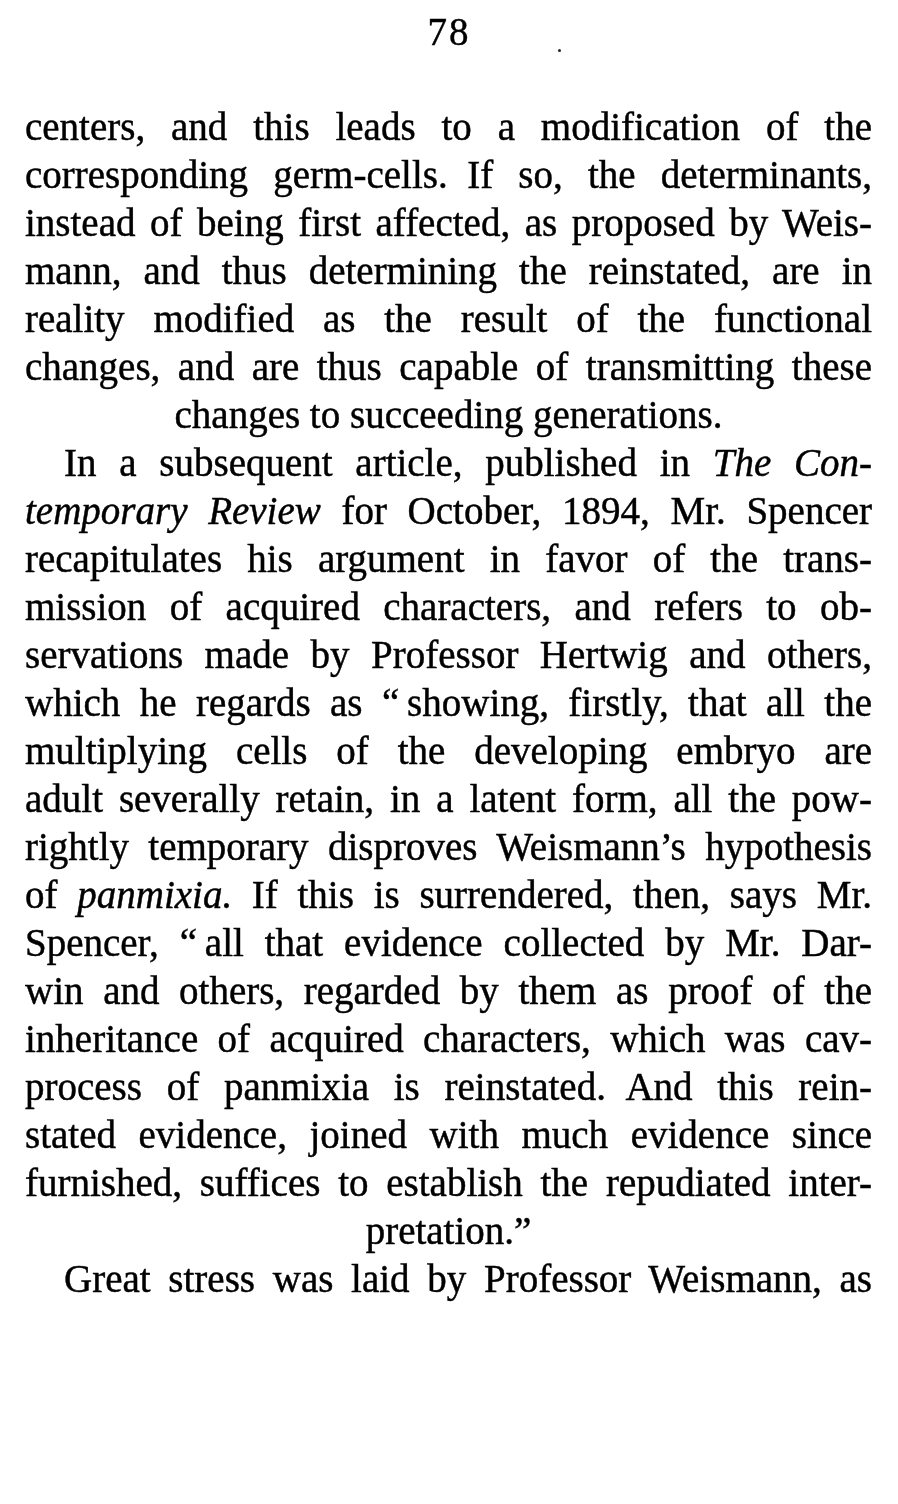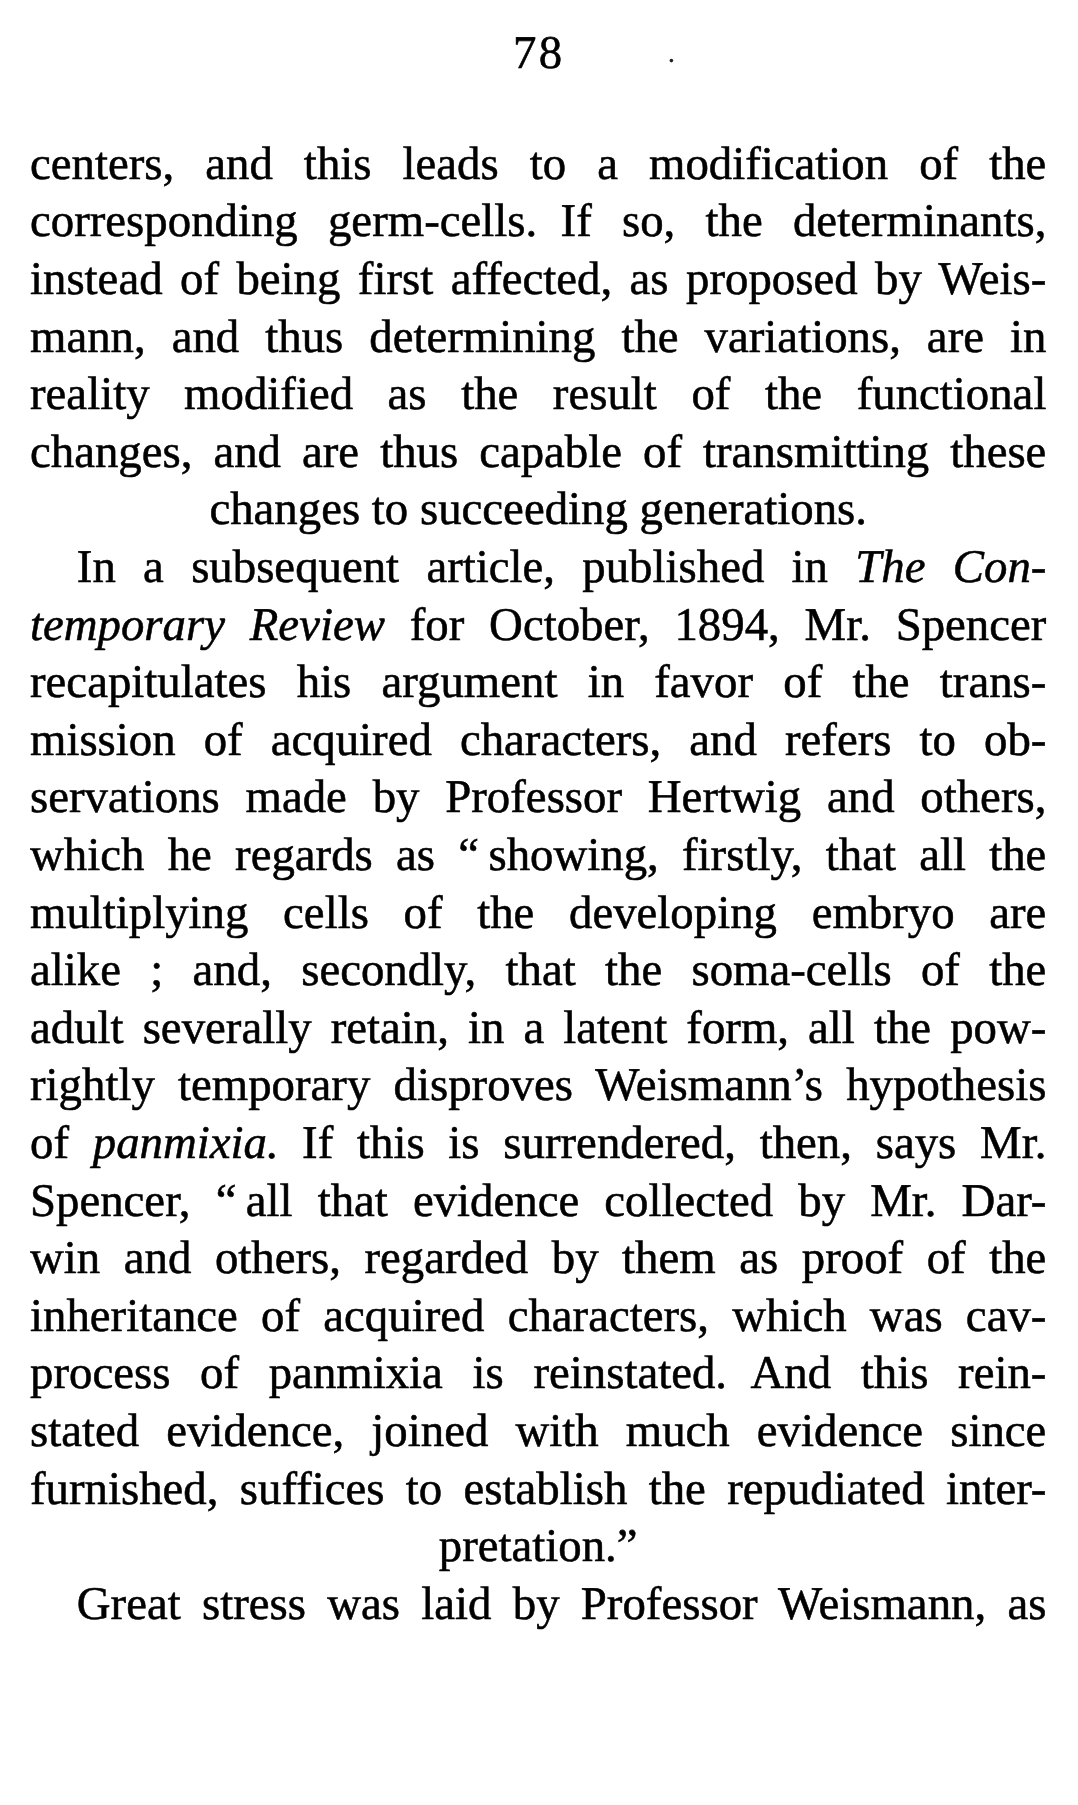--- a/index.html
+++ b/index.html
@@ -19,7 +19,7 @@
   }
   .pageno {
     position: absolute;
-    top: 21px;
+    top: 8px;
     left: 0;
     right: 0;
     height: 48px;

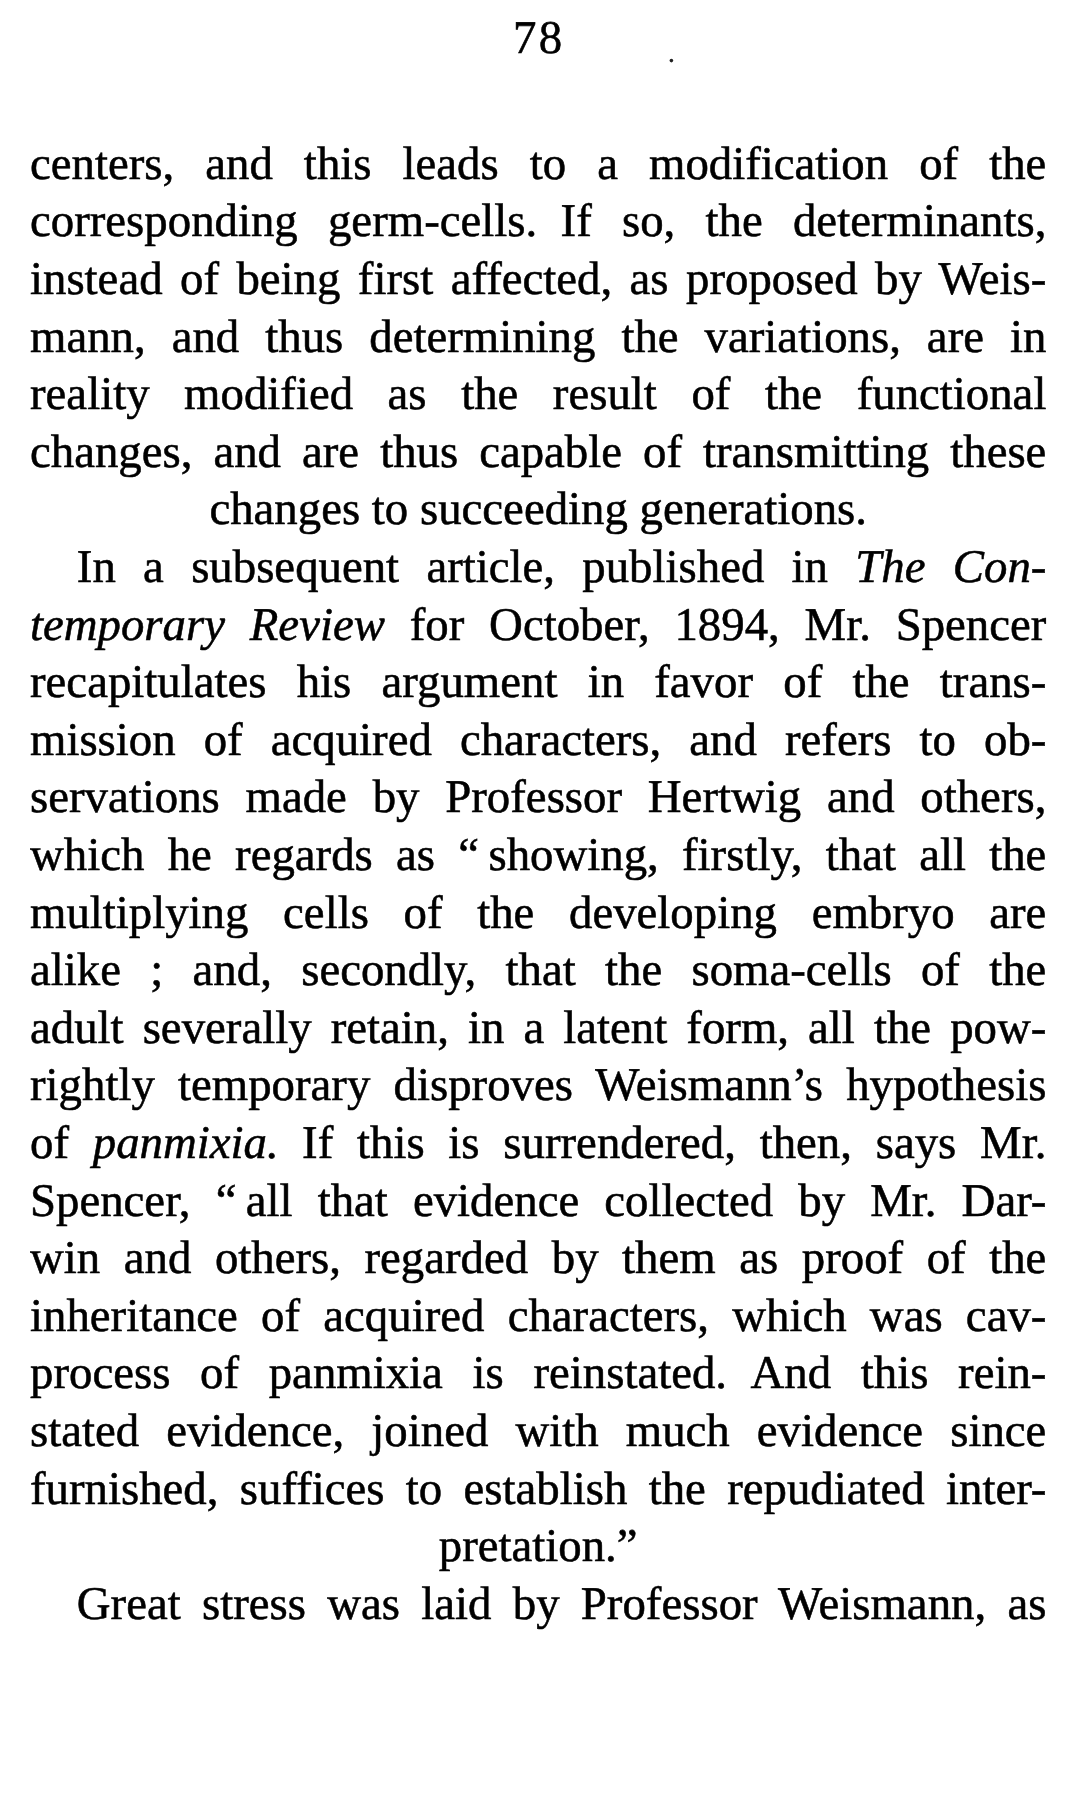--- a/index.html
+++ b/index.html
@@ -39,7 +39,7 @@
   }
   .body {
     position: absolute;
-    top: 113px;
+    top: 103px;
     left: 25px;
     width: 847px;
   }

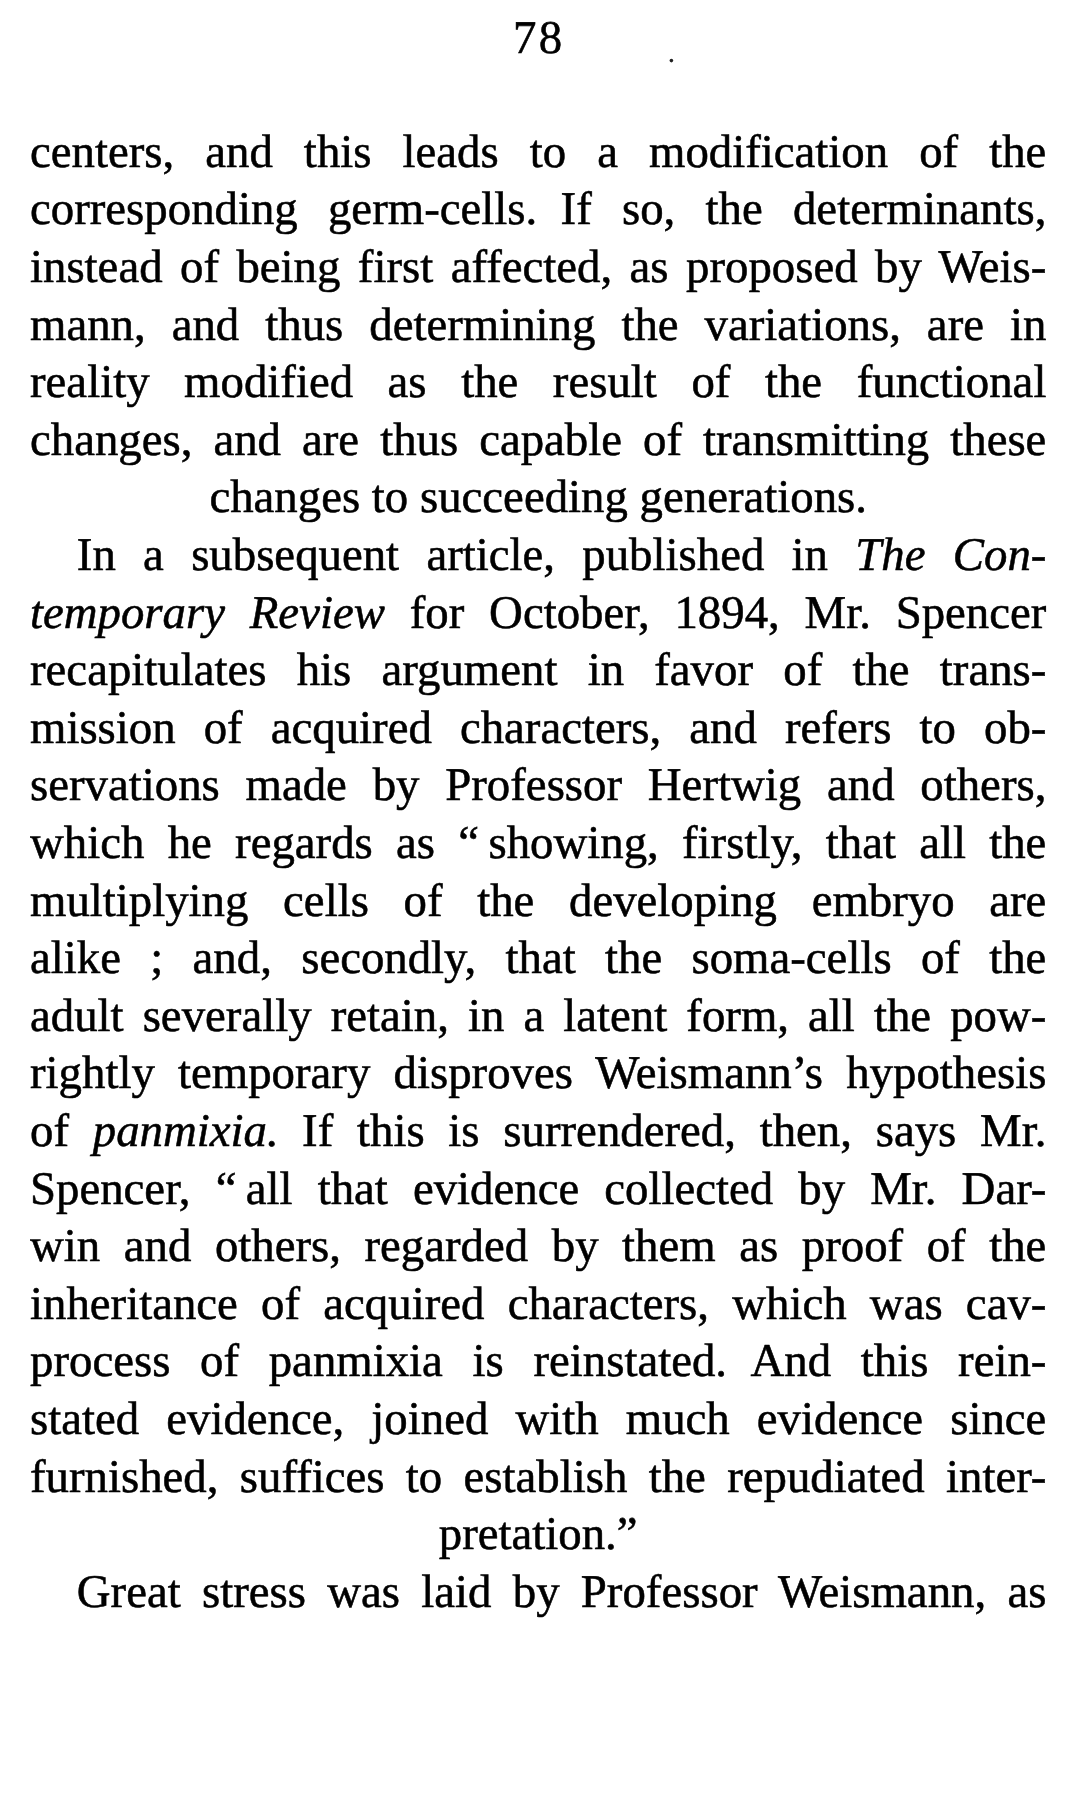--- a/index.html
+++ b/index.html
@@ -72,7 +72,7 @@
         <div class="line j"><span>centers, and this leads to a modification of the</span></div>
         <div class="line j"><span>corresponding germ-cells. If so, the determinants,</span></div>
         <div class="line j"><span>instead of being first affected, as proposed by Weis-</span></div>
-        <div class="line j"><span>mann, and thus determining the variations, are in</span></div>
+        <div class="line j"><span>mann, and thus determining the reinstated, are in</span></div>
         <div class="line j"><span>reality modified as the result of the functional</span></div>
         <div class="line j"><span>changes, and are thus capable of transmitting these</span></div>
         <div class="line"><span>changes to succeeding generations.</span></div>

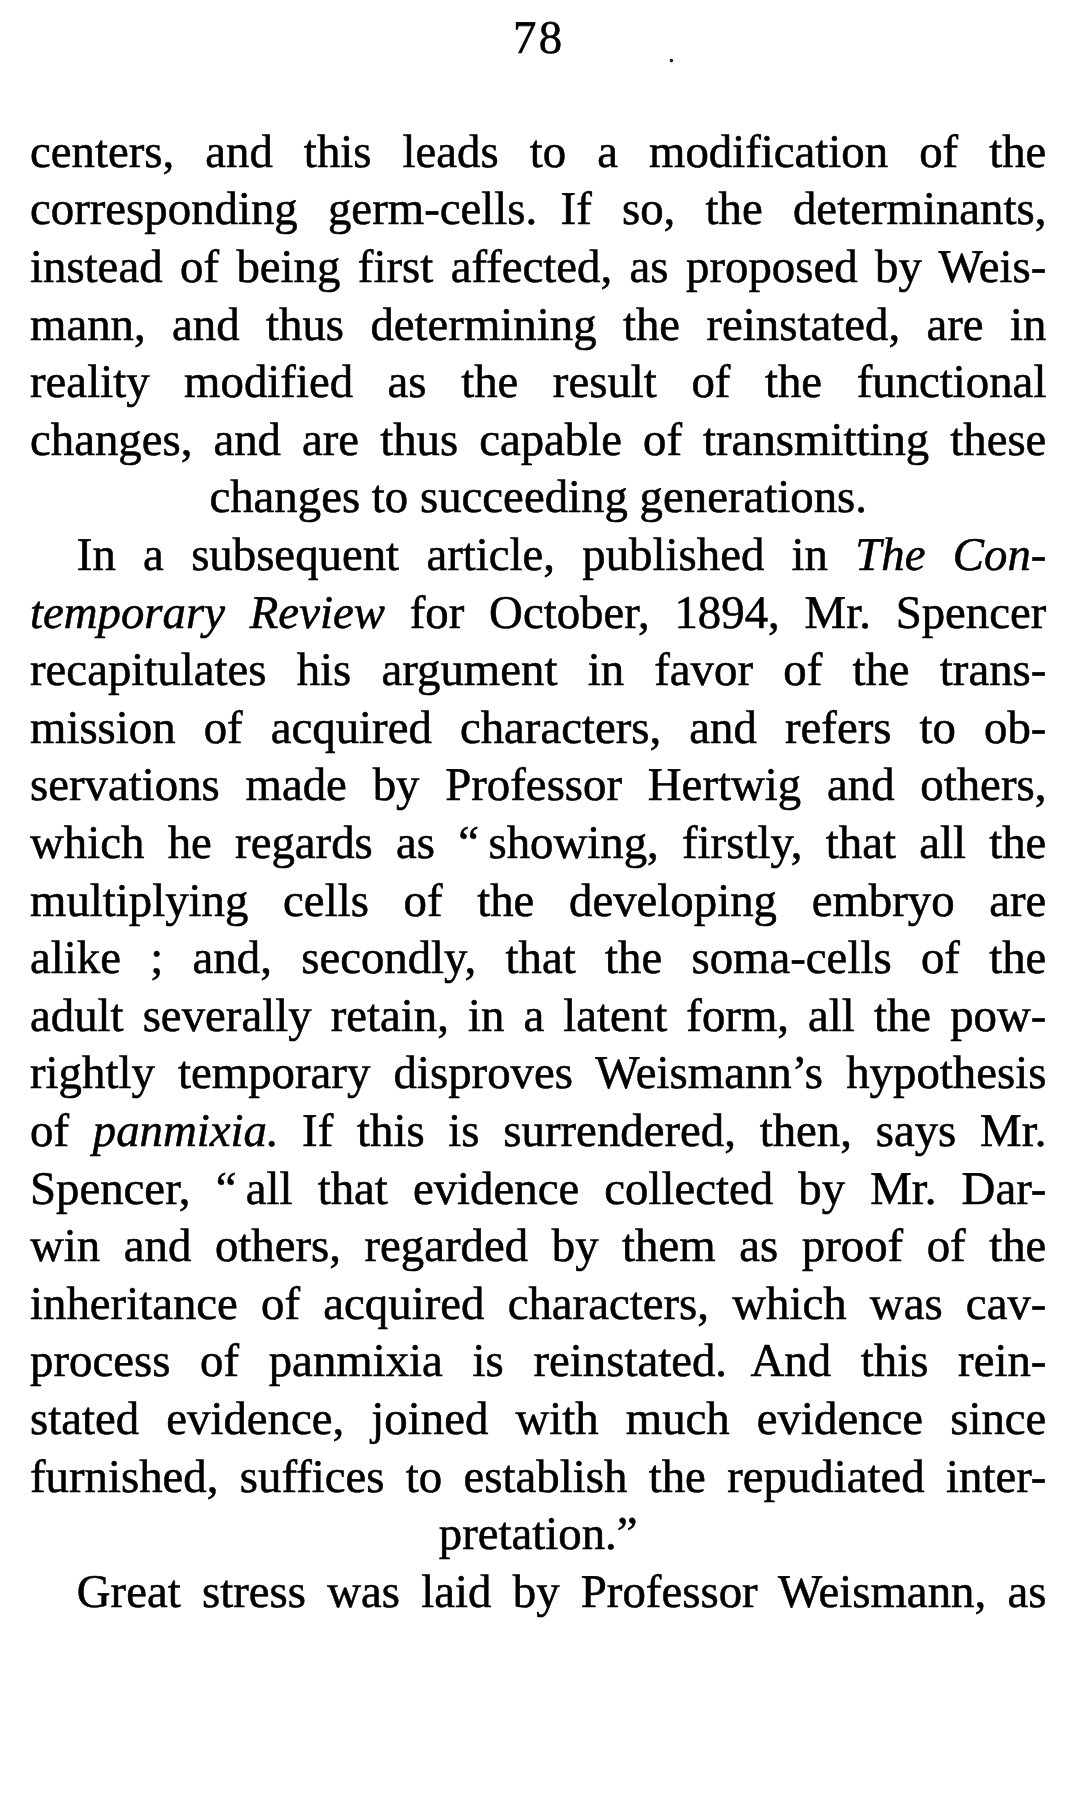--- a/index.html
+++ b/index.html
@@ -85,7 +85,6 @@
         <div class="line j"><span>servations made by Professor Hertwig and others,</span></div>
         <div class="line j"><span>which he regards as “ showing, firstly, that all the</span></div>
         <div class="line j"><span>multiplying cells of the developing embryo are</span></div>
-        <div class="line j"><span>alike ; and, secondly, that the soma-cells of the</span></div>
         <div class="line j"><span>adult severally retain, in a latent form, all the pow-</span></div>
         <div class="line j"><span>rightly temporary disproves Weismann’s hypothesis</span></div>
         <div class="line j"><span>of </span><span class="it">panmixia.</span><span> If this is surrendered, then, says Mr.</span></div>

